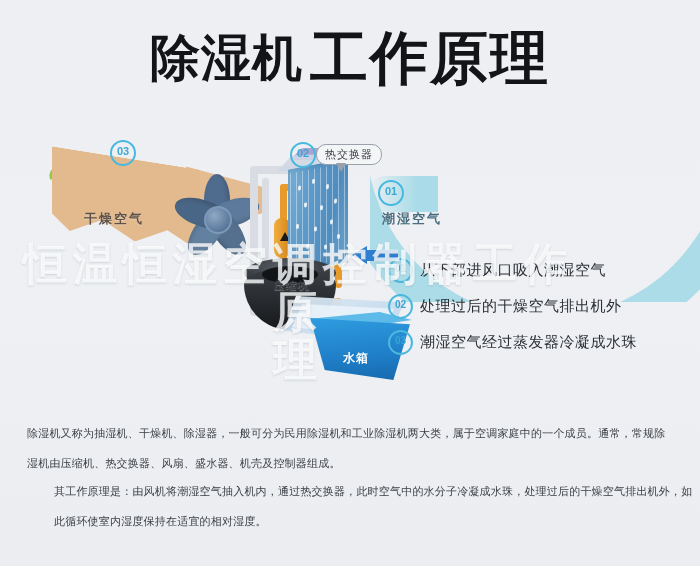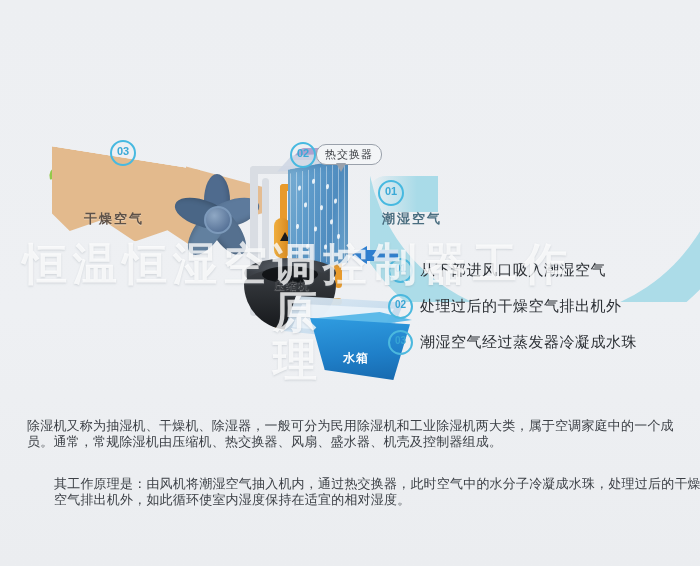--- a/index.html
+++ b/index.html
@@ -198,6 +198,9 @@
 
 <div id="page">
 
+  <div class="title">
+    <span class="t-a">除湿机</span><span class="t-b">工作原理</span>
+  </div>
 
   <div class="stage">
 

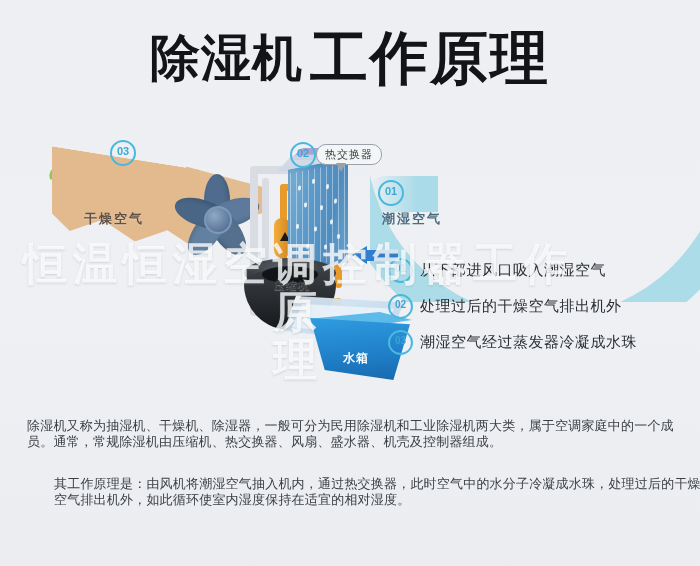--- a/index.html
+++ b/index.html
@@ -188,7 +188,7 @@
           text-shadow:0 1px 2px rgba(120,130,145,.25);}
 
   
-  .para{position:absolute;left:27px;width:648px;font-size:13px;line-height:16px;
+  .para{position:absolute;left:27px;width:648px;font-size:11px;line-height:30px;
         color:#3c4046;letter-spacing:.2px;}
   .para.p1{top:418px;}
   .para.p2{top:476px;margin-left:27px;}

